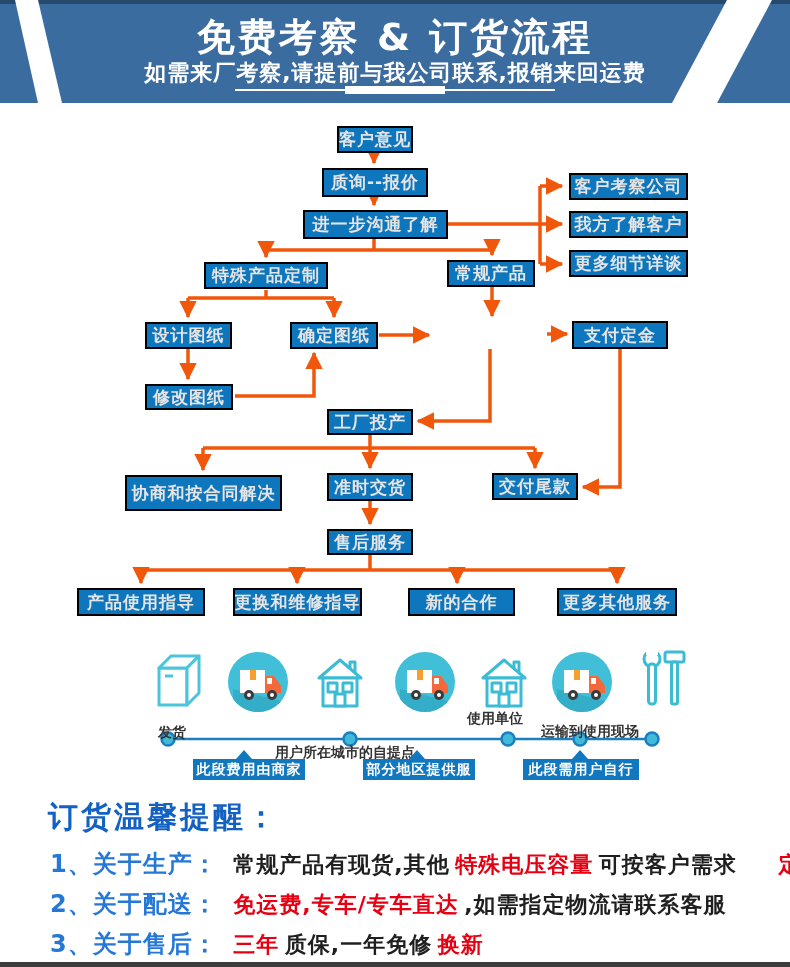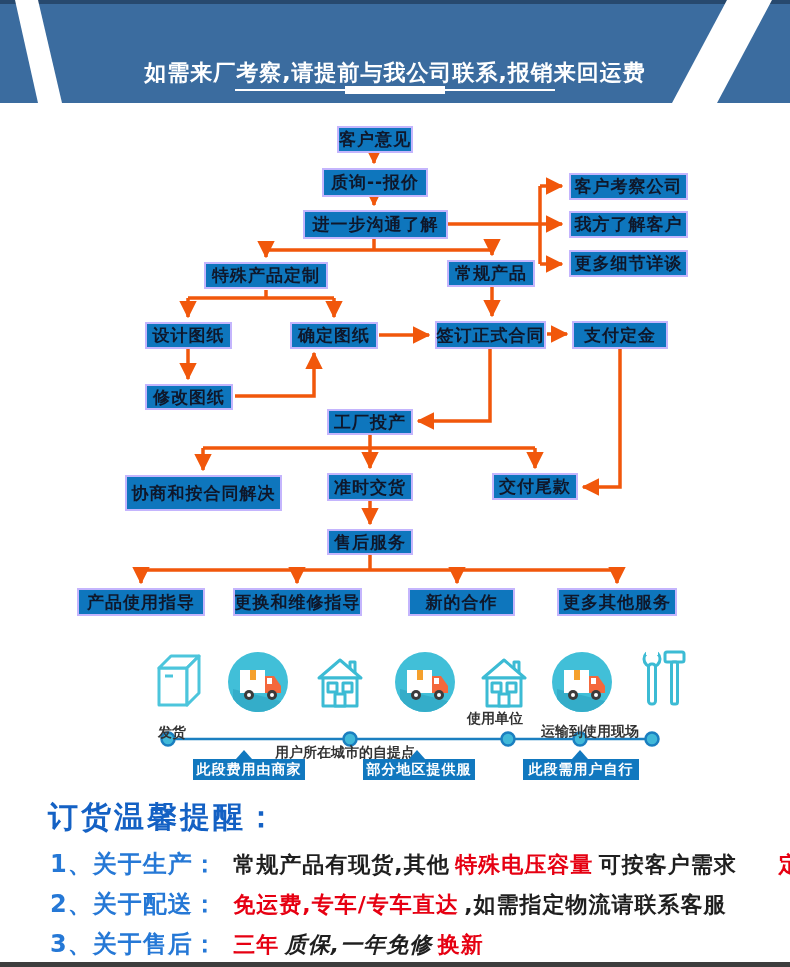--- a/index.html
+++ b/index.html
@@ -46,6 +46,7 @@
       <rect x="235" y="89" width="320" height="2" fill="#ffffff"></rect>
       <rect x="345" y="86" width="100" height="8" fill="#ffffff"></rect>
     </svg>
+    <div class="hd-title">免费考察 &amp; 订货流程</div>
     <div class="hd-sub">如需来厂考察,请提前与我公司联系,报销来回运费</div>
   </div>
 

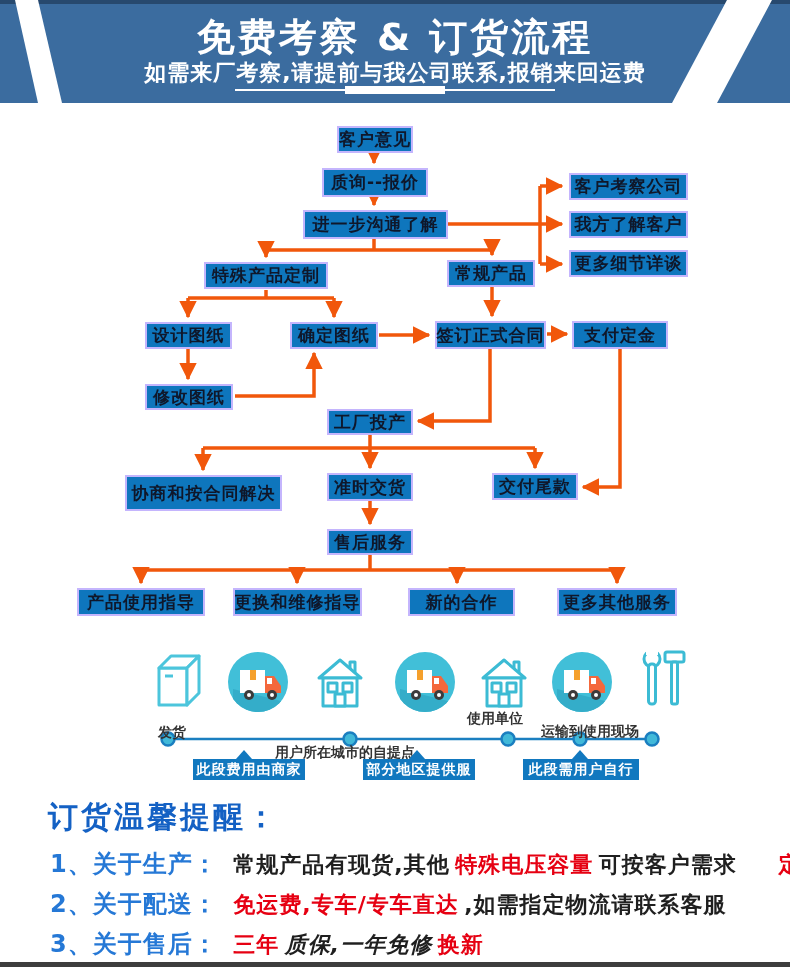--- a/index.html
+++ b/index.html
@@ -12,8 +12,8 @@
   .hd-sub{position:absolute;left:0;top:58px;width:790px;text-align:center;color:#fff;
           font-size:22px;font-weight:bold;letter-spacing:1px;}
   
-  .fb{position:absolute;box-sizing:border-box;background:#0e76bd;border:2px solid #c4b5fd;
-      color:#0f172a;font-size:17px;font-weight:bold;letter-spacing:1px;white-space:nowrap;
+  .fb{position:absolute;box-sizing:border-box;background:#0e76bd;border:2px solid #000000;
+      color:#e5e5e5;font-size:17px;font-weight:bold;letter-spacing:1px;white-space:nowrap;
       display:flex;align-items:center;justify-content:center;}
   
   .stop-label{position:absolute;transform:translateX(-50%);color:#333;font-size:14px;

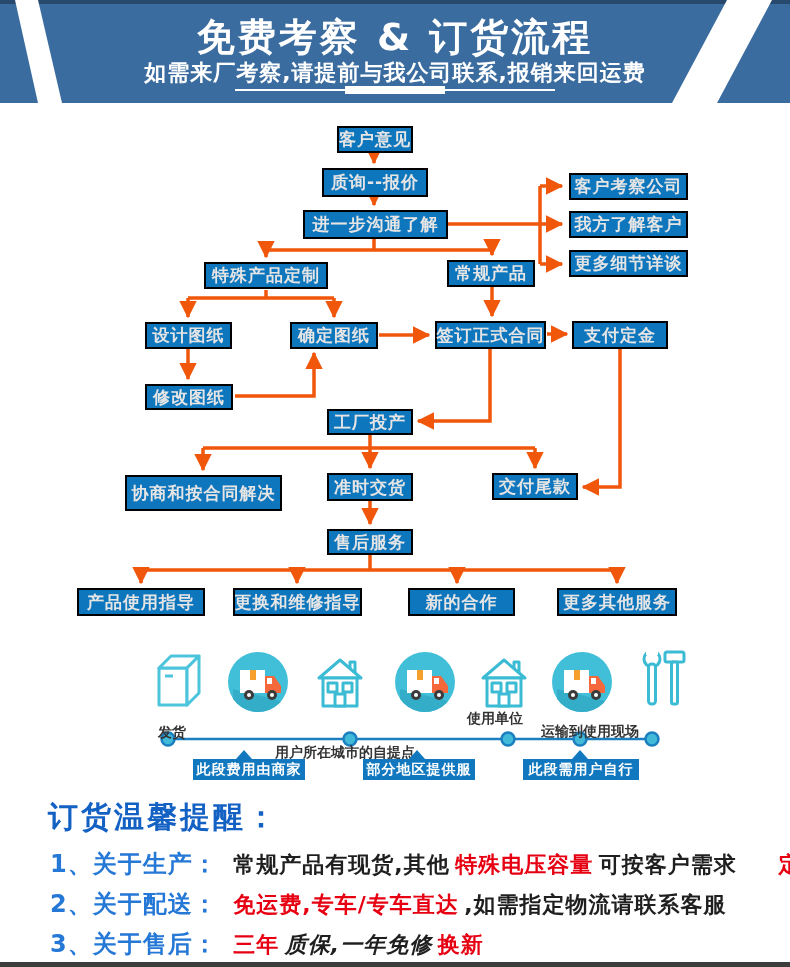--- a/index.html
+++ b/index.html
@@ -110,7 +110,6 @@
   <div class="fb" style="left:447px;top:260px;width:88px;height:27px;">常规产品</div>
   <div class="fb" style="left:145px;top:322px;width:87px;height:27px;">设计图纸</div>
   <div class="fb" style="left:290px;top:322px;width:88px;height:27px;">确定图纸</div>
-  <div class="fb" style="left:435px;top:321px;width:111px;height:28px;">签订正式合同</div>
   <div class="fb" style="left:572px;top:321px;width:96px;height:28px;">支付定金</div>
   <div class="fb" style="left:145px;top:384px;width:88px;height:26px;">修改图纸</div>
   <div class="fb" style="left:327px;top:409px;width:86px;height:26px;">工厂投产</div>

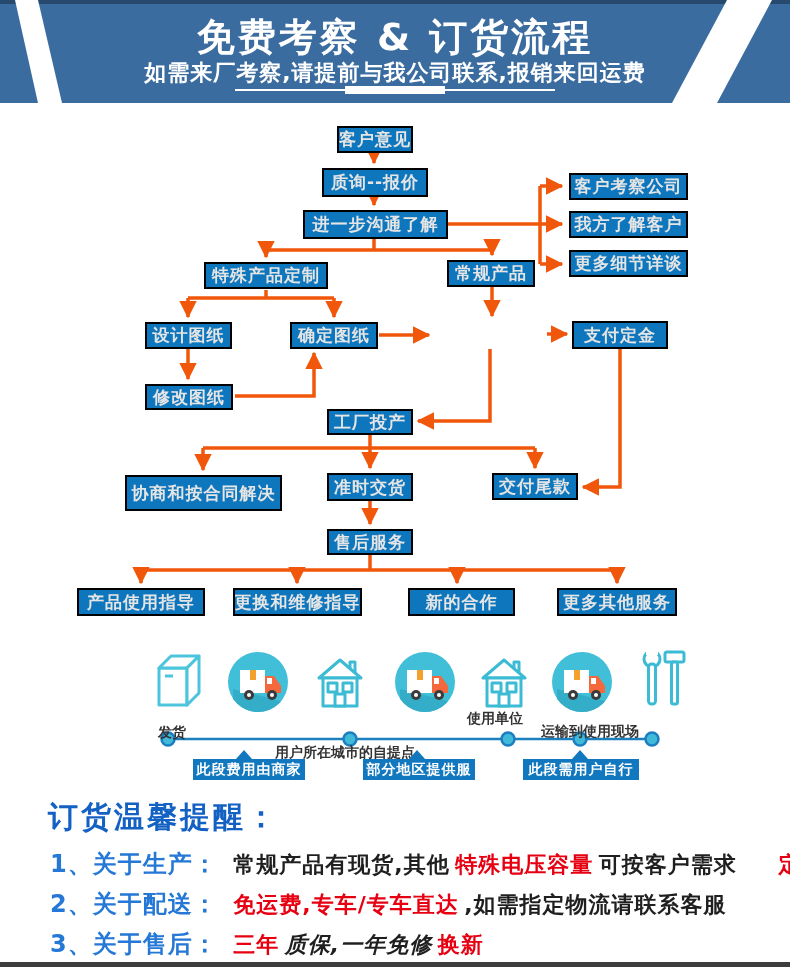--- a/index.html
+++ b/index.html
@@ -260,7 +260,7 @@
   <div class="note-row" style="top:928px;">
     <span class="note-label">3、关于售后：</span>
     <span class="note-seg" style="color: rgb(230, 0, 18);">三年</span>
-    <span class="note-seg" style="color: rgb(31, 31, 31); font-style: italic;">质保,一年免修</span>
+    <span class="note-seg" style="color: rgb(31, 31, 31);">质保,一年免修</span>
     <span class="note-seg" style="color: rgb(230, 0, 18);">换新</span>
   </div>
 

